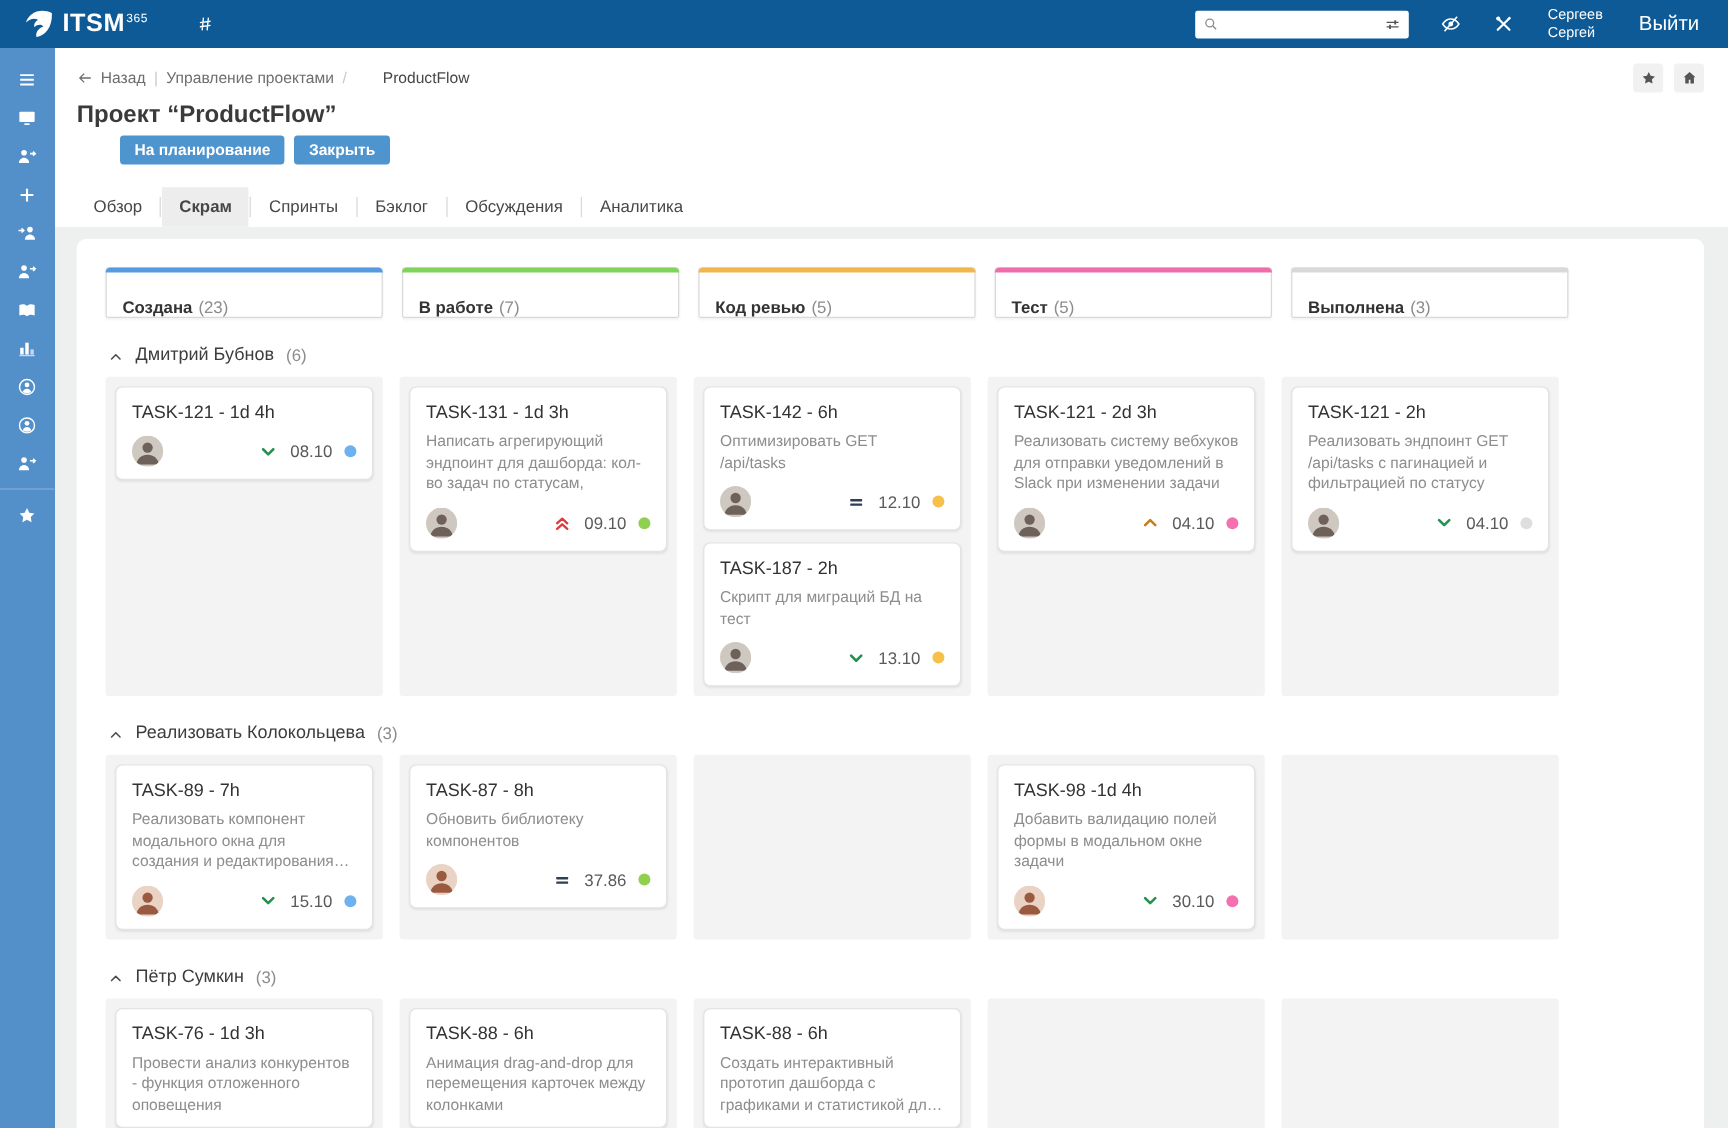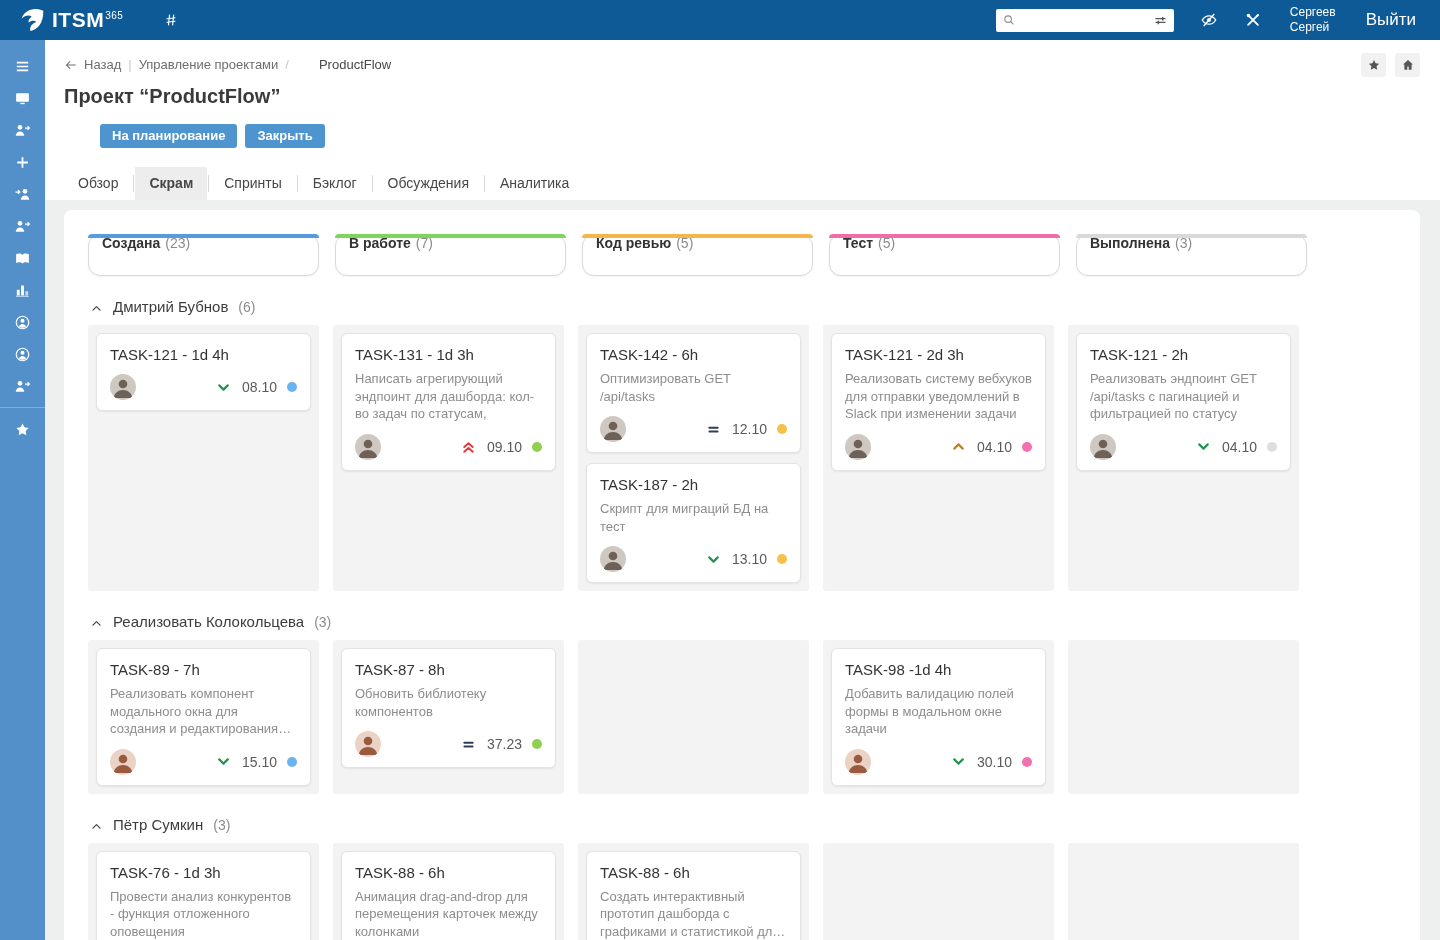--- a/index.html
+++ b/index.html
@@ -53,7 +53,7 @@
   .qbtn { width:25px; height:24px; background:#f1f1f1; border-radius:3px; display:flex; align-items:center; justify-content:center; color:#555; cursor:pointer; }
   .qbtn .ic { width:14px; height:14px; }
   .title { font-size:20px; color:#3a3a3a; margin-top:13px; }
-  .btn-row { margin-top:16px; display:flex; gap:8px;padding-left:36px; }
+  .btn-row { margin-top:5px; display:flex; gap:8px;padding-left:36px; }
   .btn {
     background:var(--c-btn,#4e94cf); color:#fff; font-size:13px; font-weight:700;
     border:none; border-radius:3px; padding:4px 12px 5px; cursor:pointer;

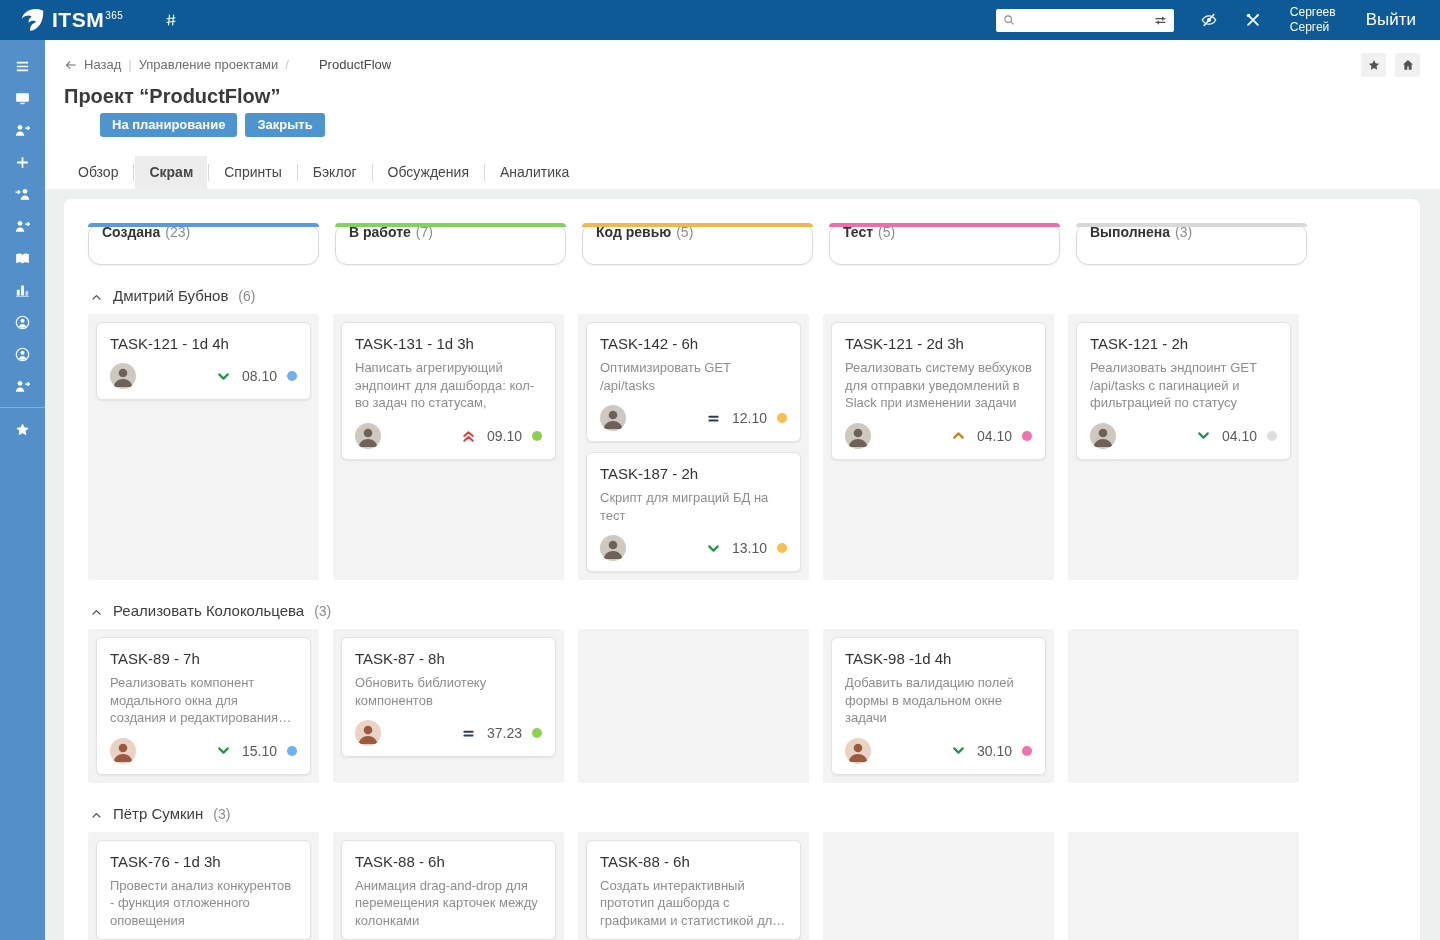--- a/index.html
+++ b/index.html
@@ -69,8 +69,8 @@
   .board-wrap { background:#fff; border-radius:8px 8px 0 0; height:100%; padding:24px 0 0 24px; overflow:hidden; }
   .cols, .cells { display:grid; grid-template-columns:repeat(5,231px); gap:16px; }
   .col-head {
-    position:relative; background:#fff; border:1px solid #d9d9d9; border-radius:12px;
-    height:42px; display:flex; align-items:flex-start; padding:0 13px; gap:5px;
+    position:relative; background:#fff; border:1px solid #d9d9d9; border-radius:2px;
+    height:42px; display:flex; align-items:flex-end; padding:0 13px; gap:5px;
     box-shadow:0 1px 2px rgba(0,0,0,.05);
   }
   .col-accent { position:absolute; top:-1px; left:-1px; right:-1px; height:4px; border-radius:4px 4px 0 0; }

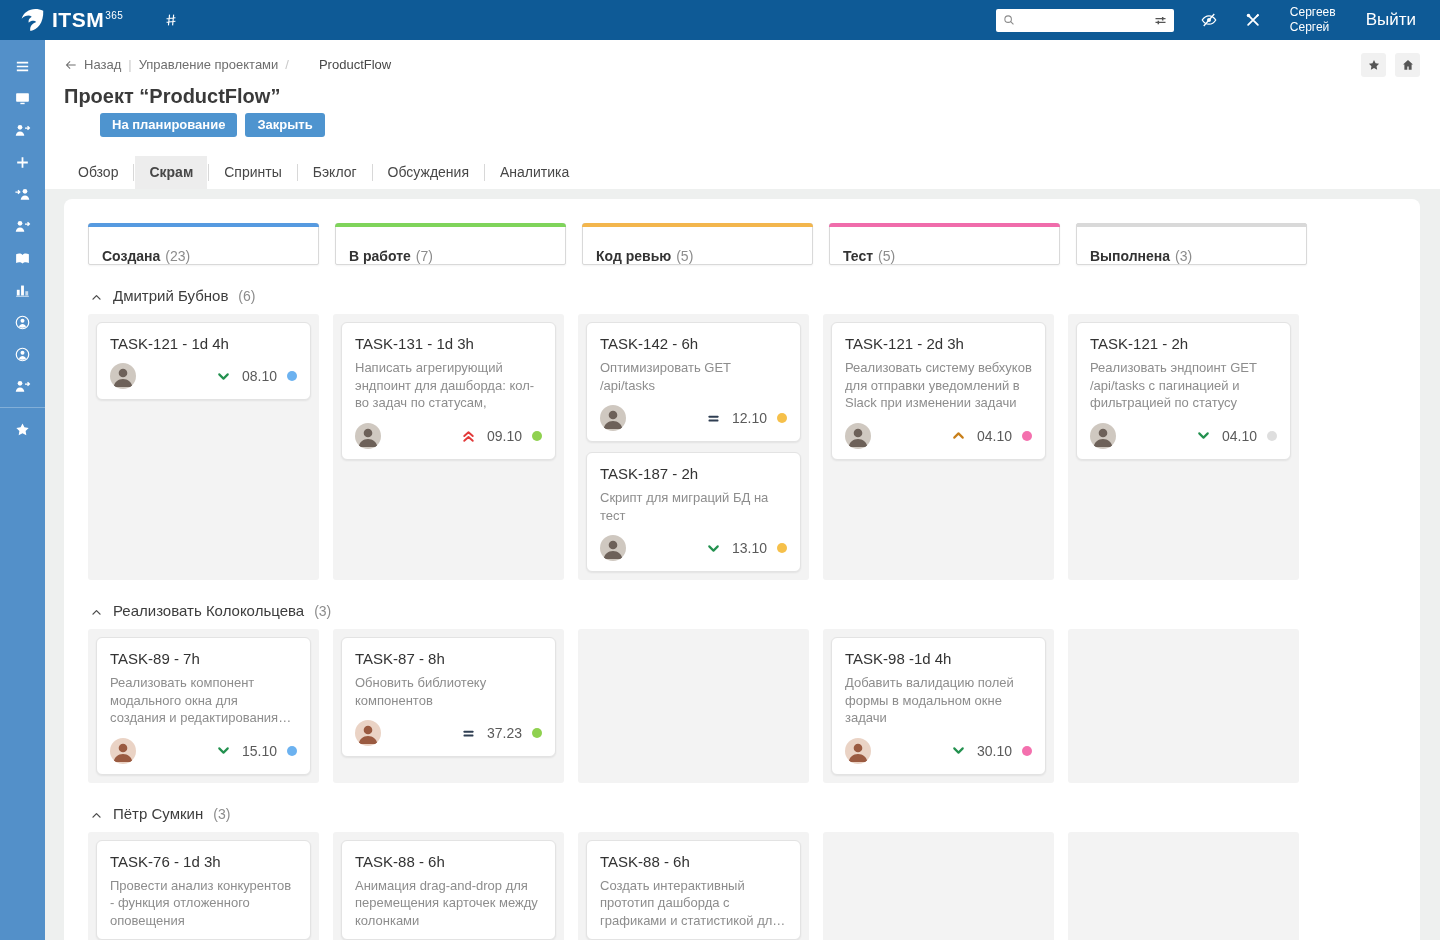--- a/index.html
+++ b/index.html
@@ -527,7 +527,7 @@
                       <rect x="5" y="13.4" width="14" height="2.9" rx=".7" fill="currentColor"></rect>
                     </svg>
                   </span>
-                  <span class="task-date">37.23</span>
+                  <span class="task-date">37.86</span>
                   <span class="dot" style="background: rgb(143, 209, 79);"></span>
                 </span>
               </div>

